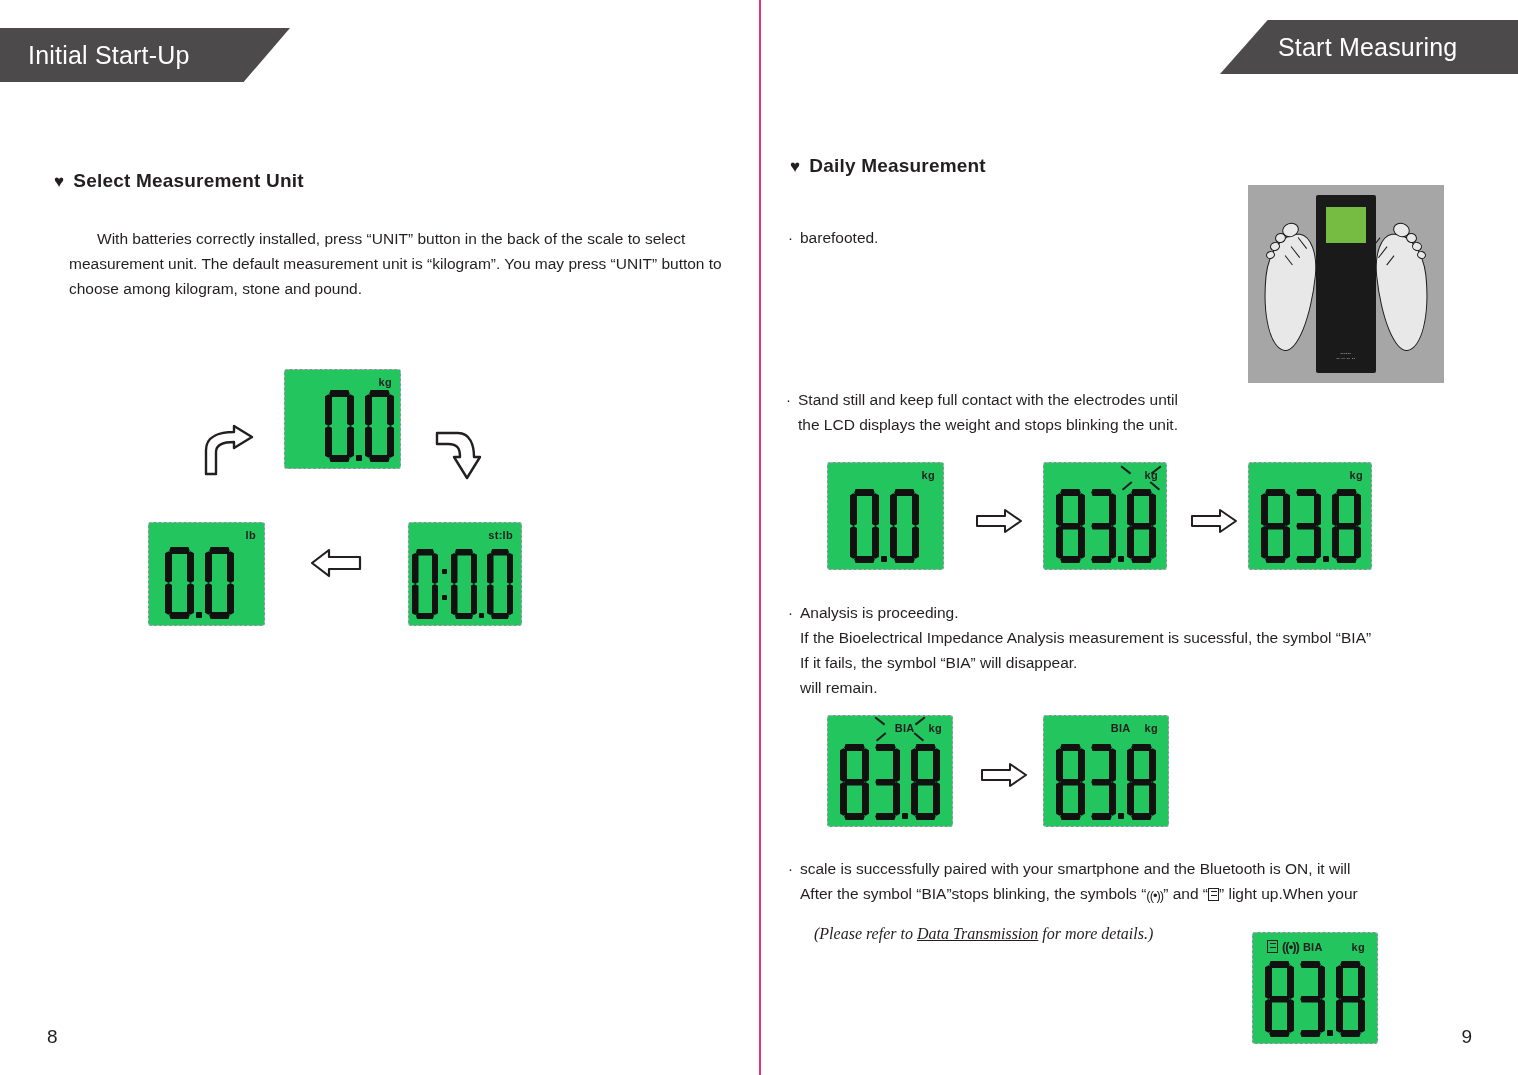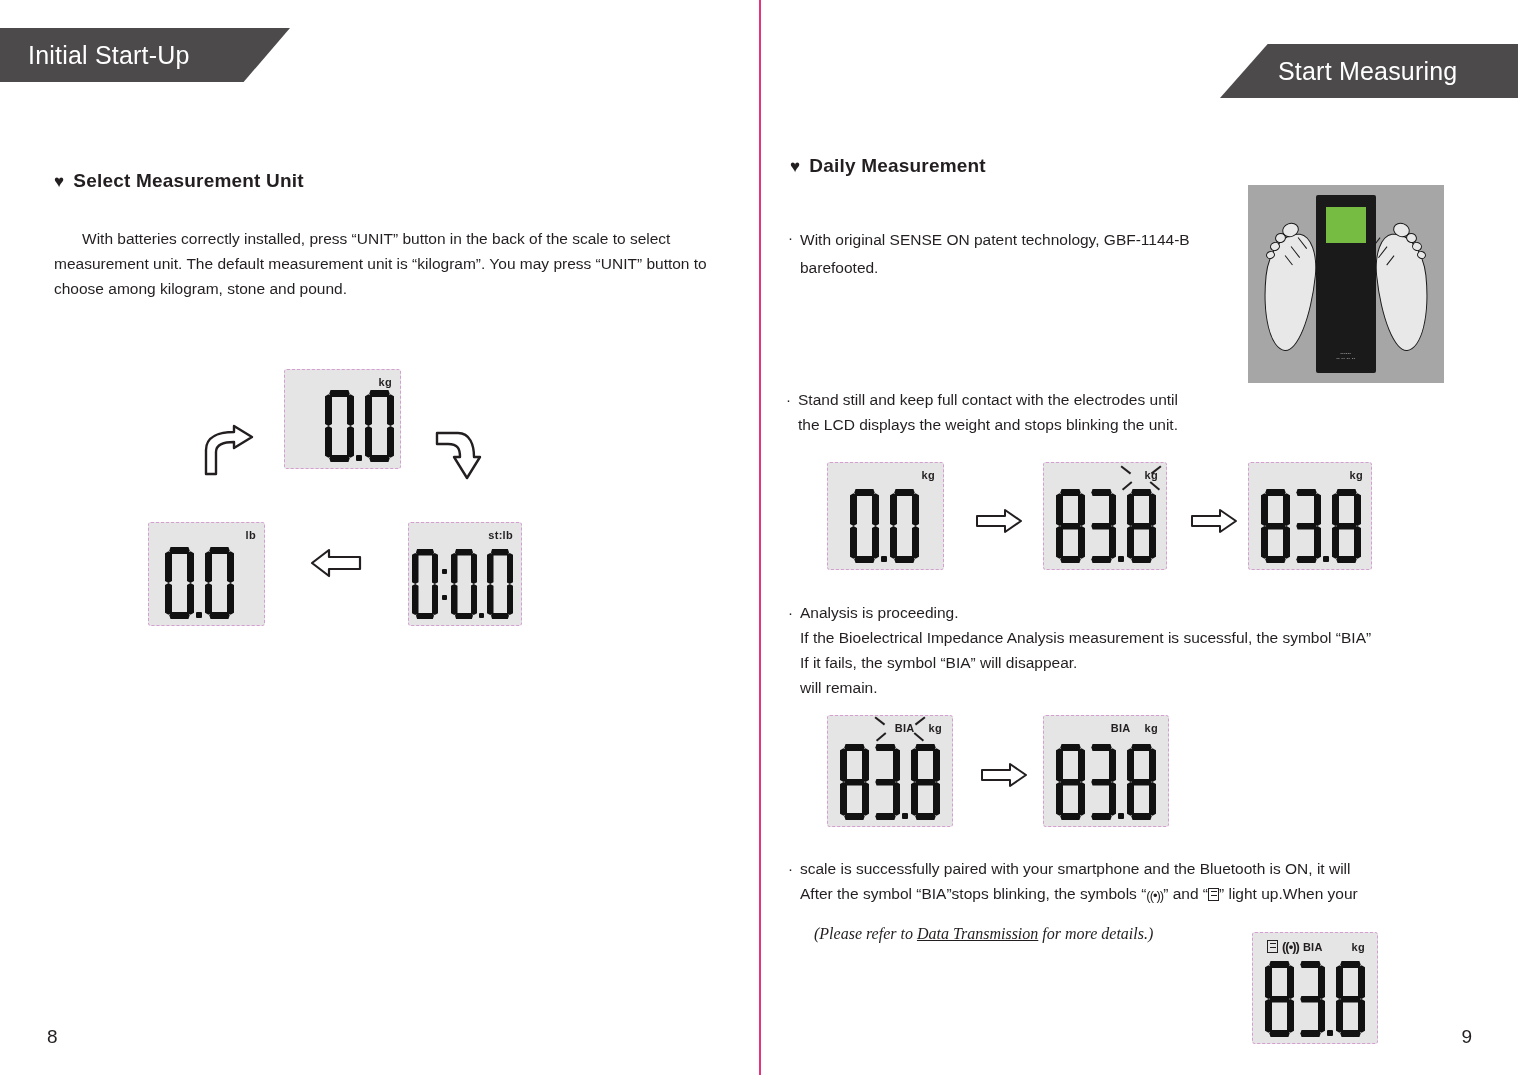--- a/index.html
+++ b/index.html
@@ -34,7 +34,7 @@
             clip-path: polygon(0 0, 100% 0, 84% 100%, 0 100%);
   }
   .banner-right {
-    right:0; top:44px; width:298px;
+    right:0; top:20px; width:298px;
     padding-left:58px;
     -webkit-clip-path: polygon(16% 0, 100% 0, 100% 100%, 0 100%);
             clip-path: polygon(16% 0, 100% 0, 100% 100%, 0 100%);

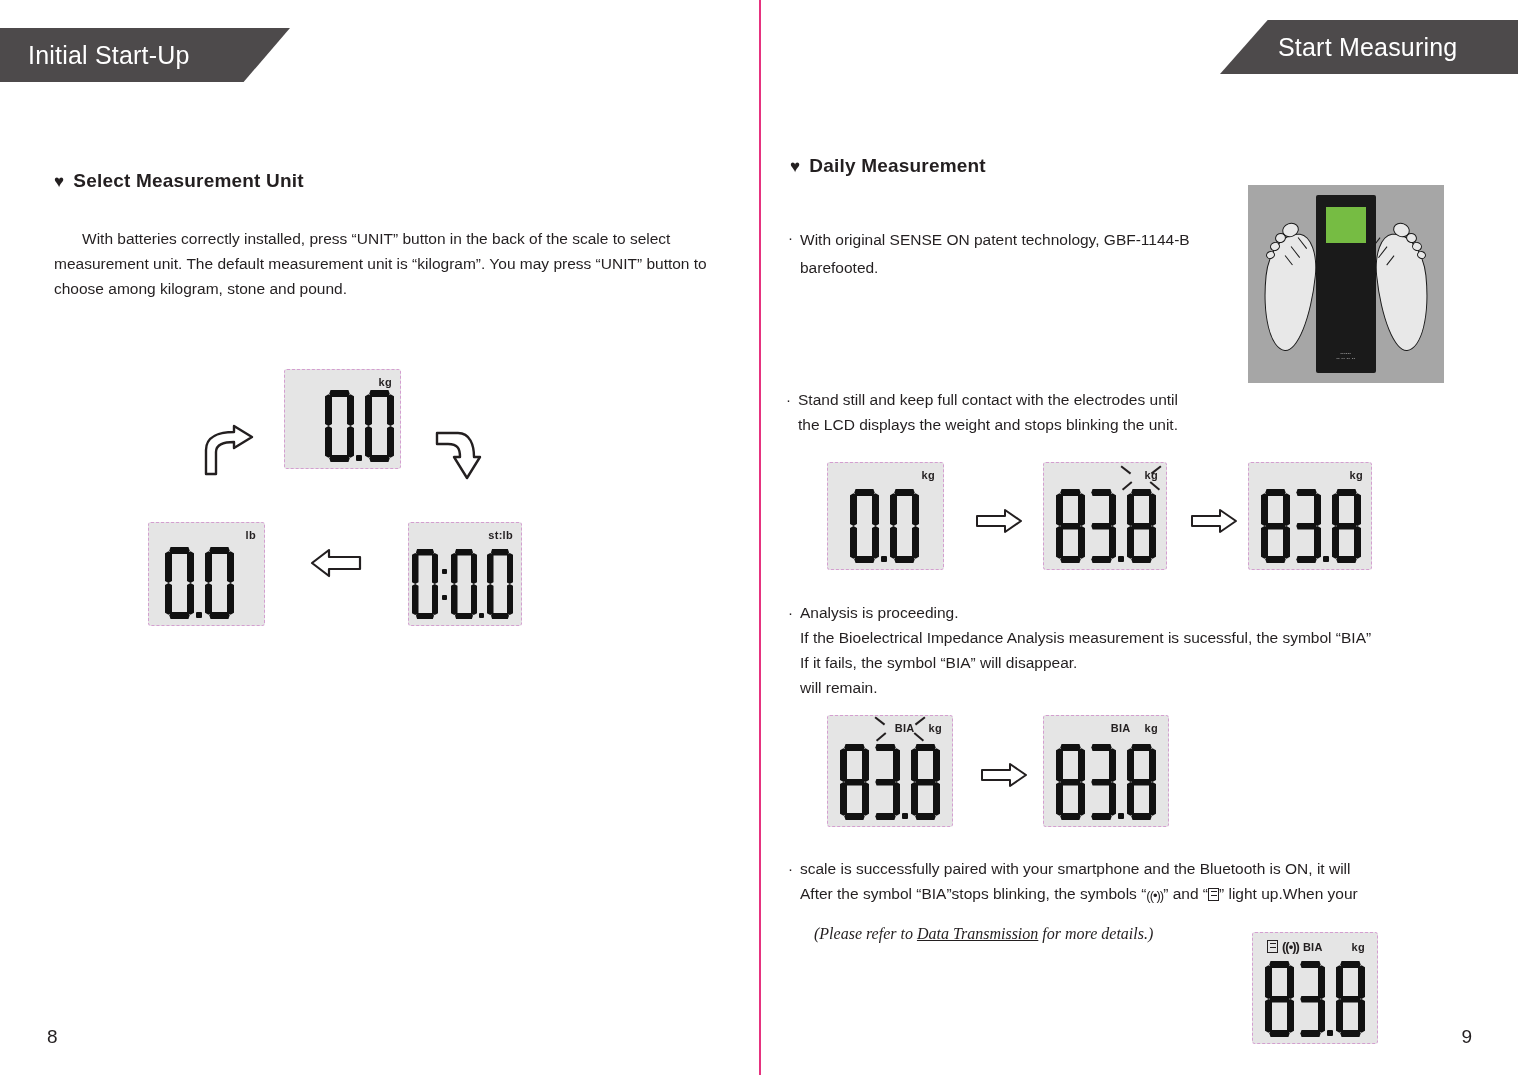--- a/index.html
+++ b/index.html
@@ -55,7 +55,7 @@
   .para {
     position:absolute; font-size:15.5px; line-height:25px; color:#231f20;
   }
-  .para.indent { text-indent:28px; }
+  .para.indent { text-indent:28px;margin-left:15px; }
 
   .bullet-block {
     position:absolute; display:flex; gap:7px;

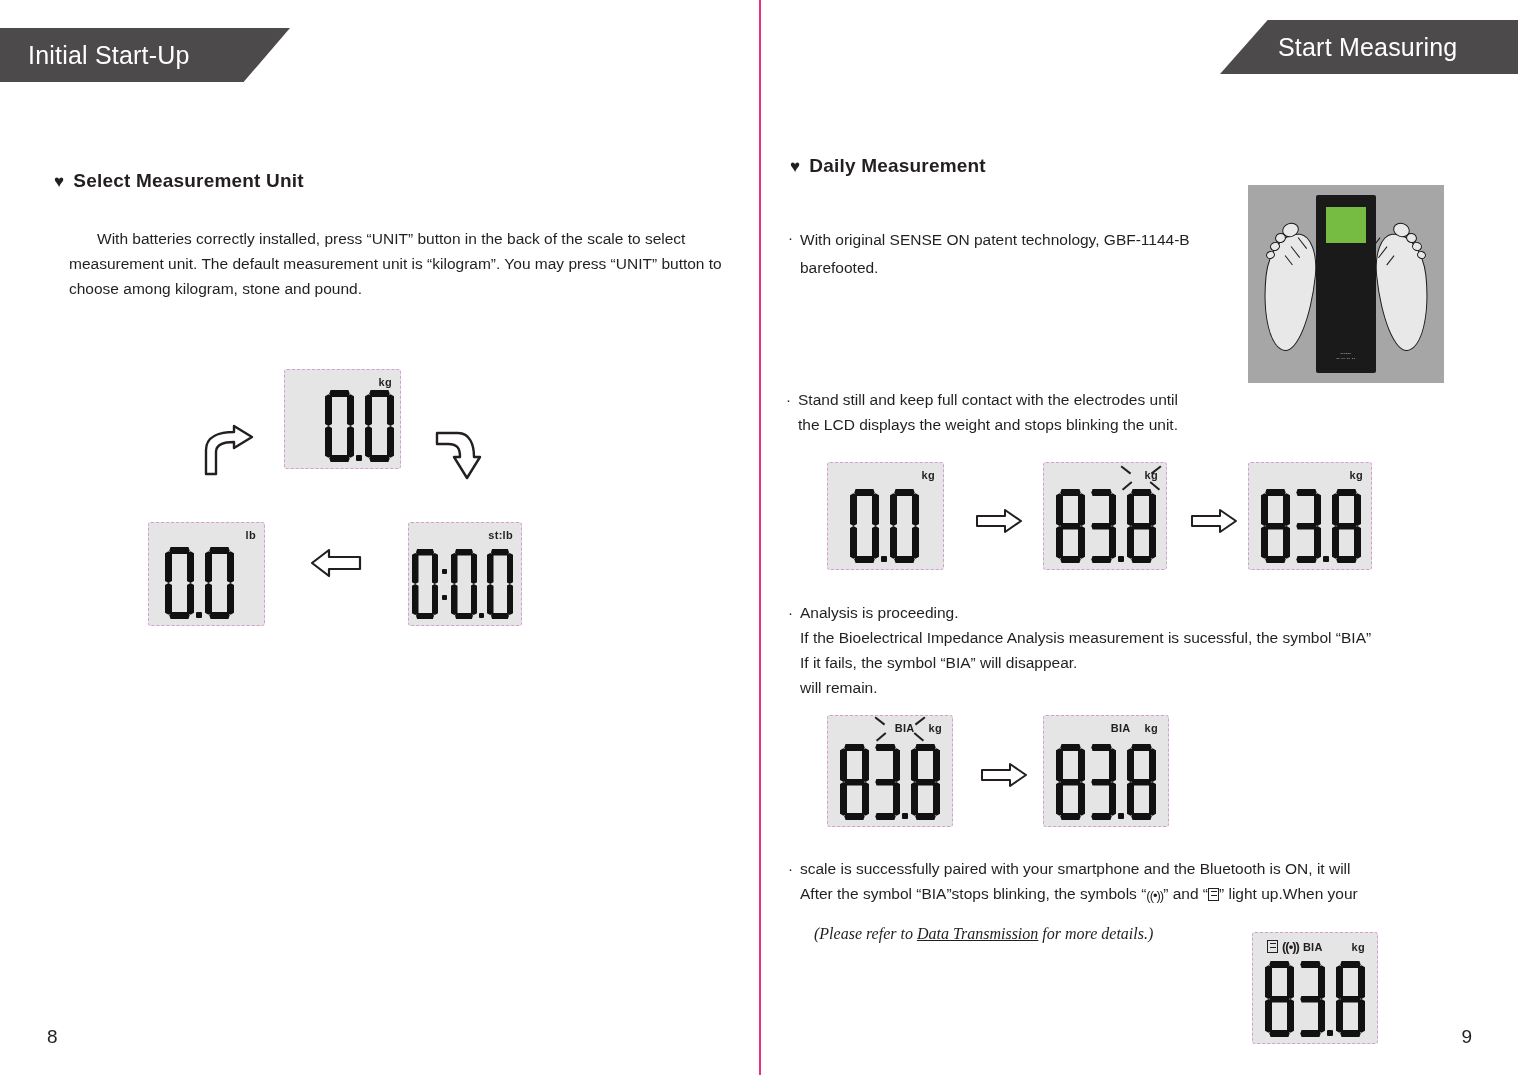--- a/index.html
+++ b/index.html
@@ -326,7 +326,6 @@
   <div class="bullet-block" style="left:28px; top:225px;">
     <span class="dot">·</span>
     <span class="bullet-body">
-      <span class="ln loose">With original SENSE ON patent technology, GBF-1144-B</span>
       <span class="ln">barefooted.</span>
     </span>
   </div>

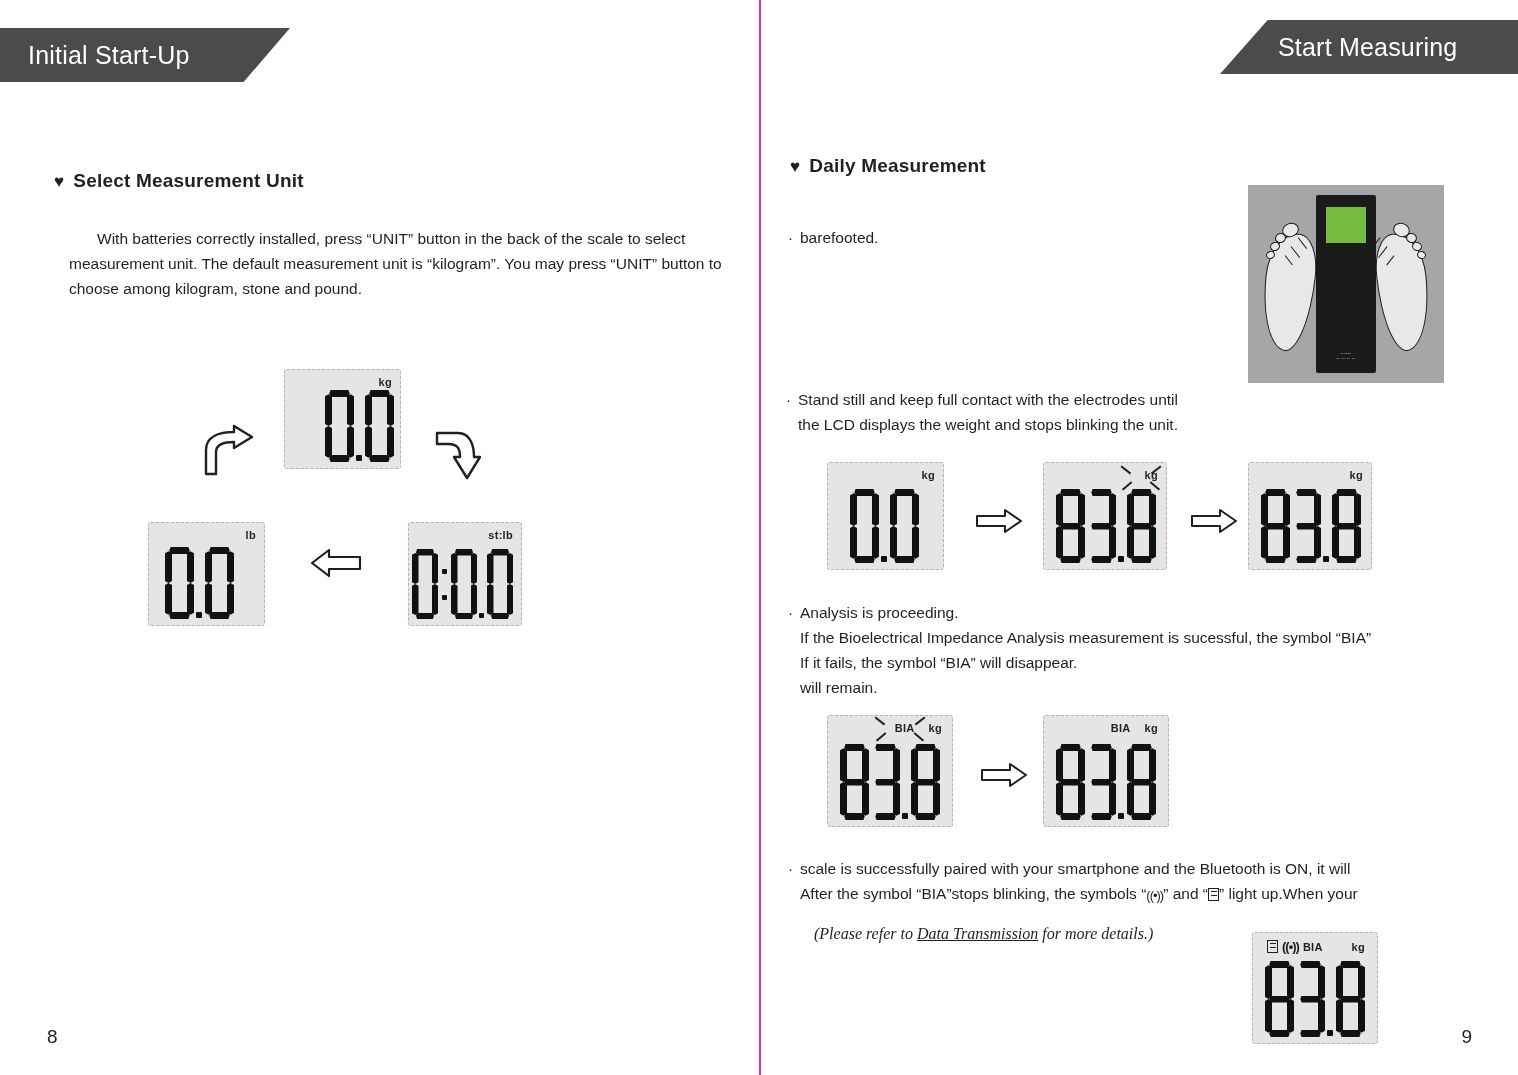--- a/index.html
+++ b/index.html
@@ -89,7 +89,7 @@
   
   .lcd {
     position:absolute; border:1.4px dashed #d49ed0; border-radius:3px;
-    background:#e5e5e5;
+    background:#22c55e;
   }
   .lcd-top {
     position:absolute; top:6px; left:0; right:8px;

